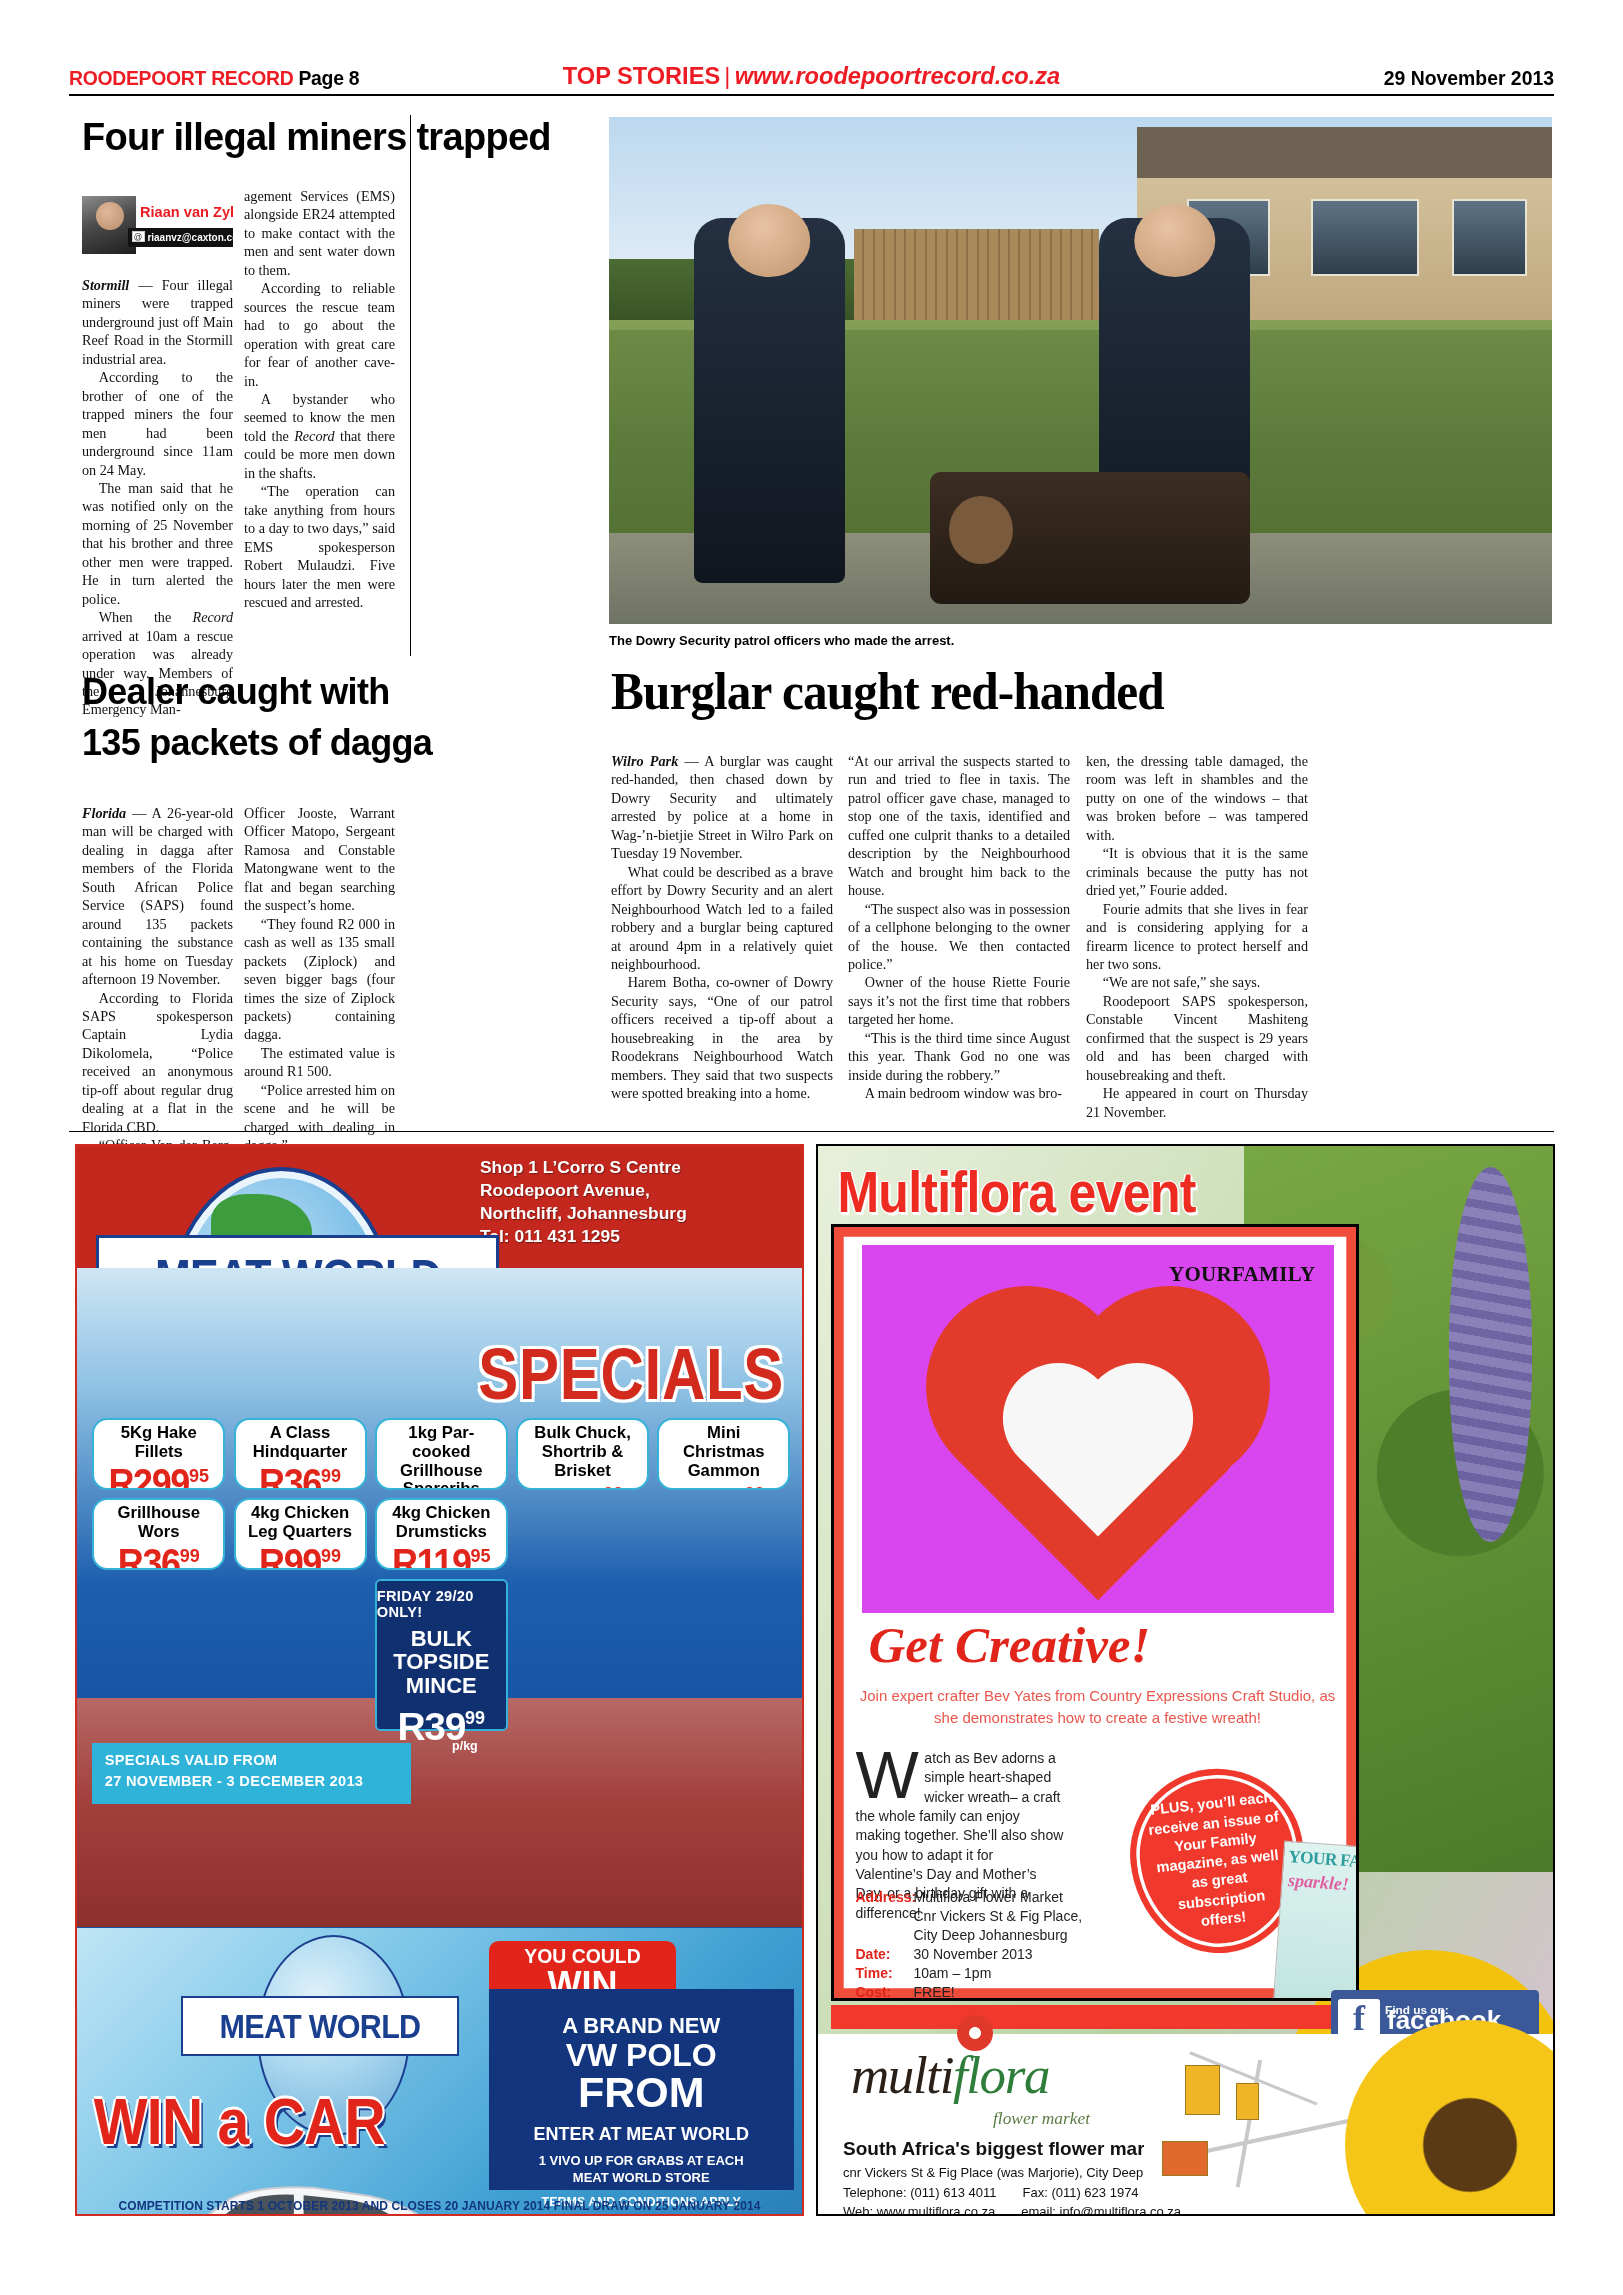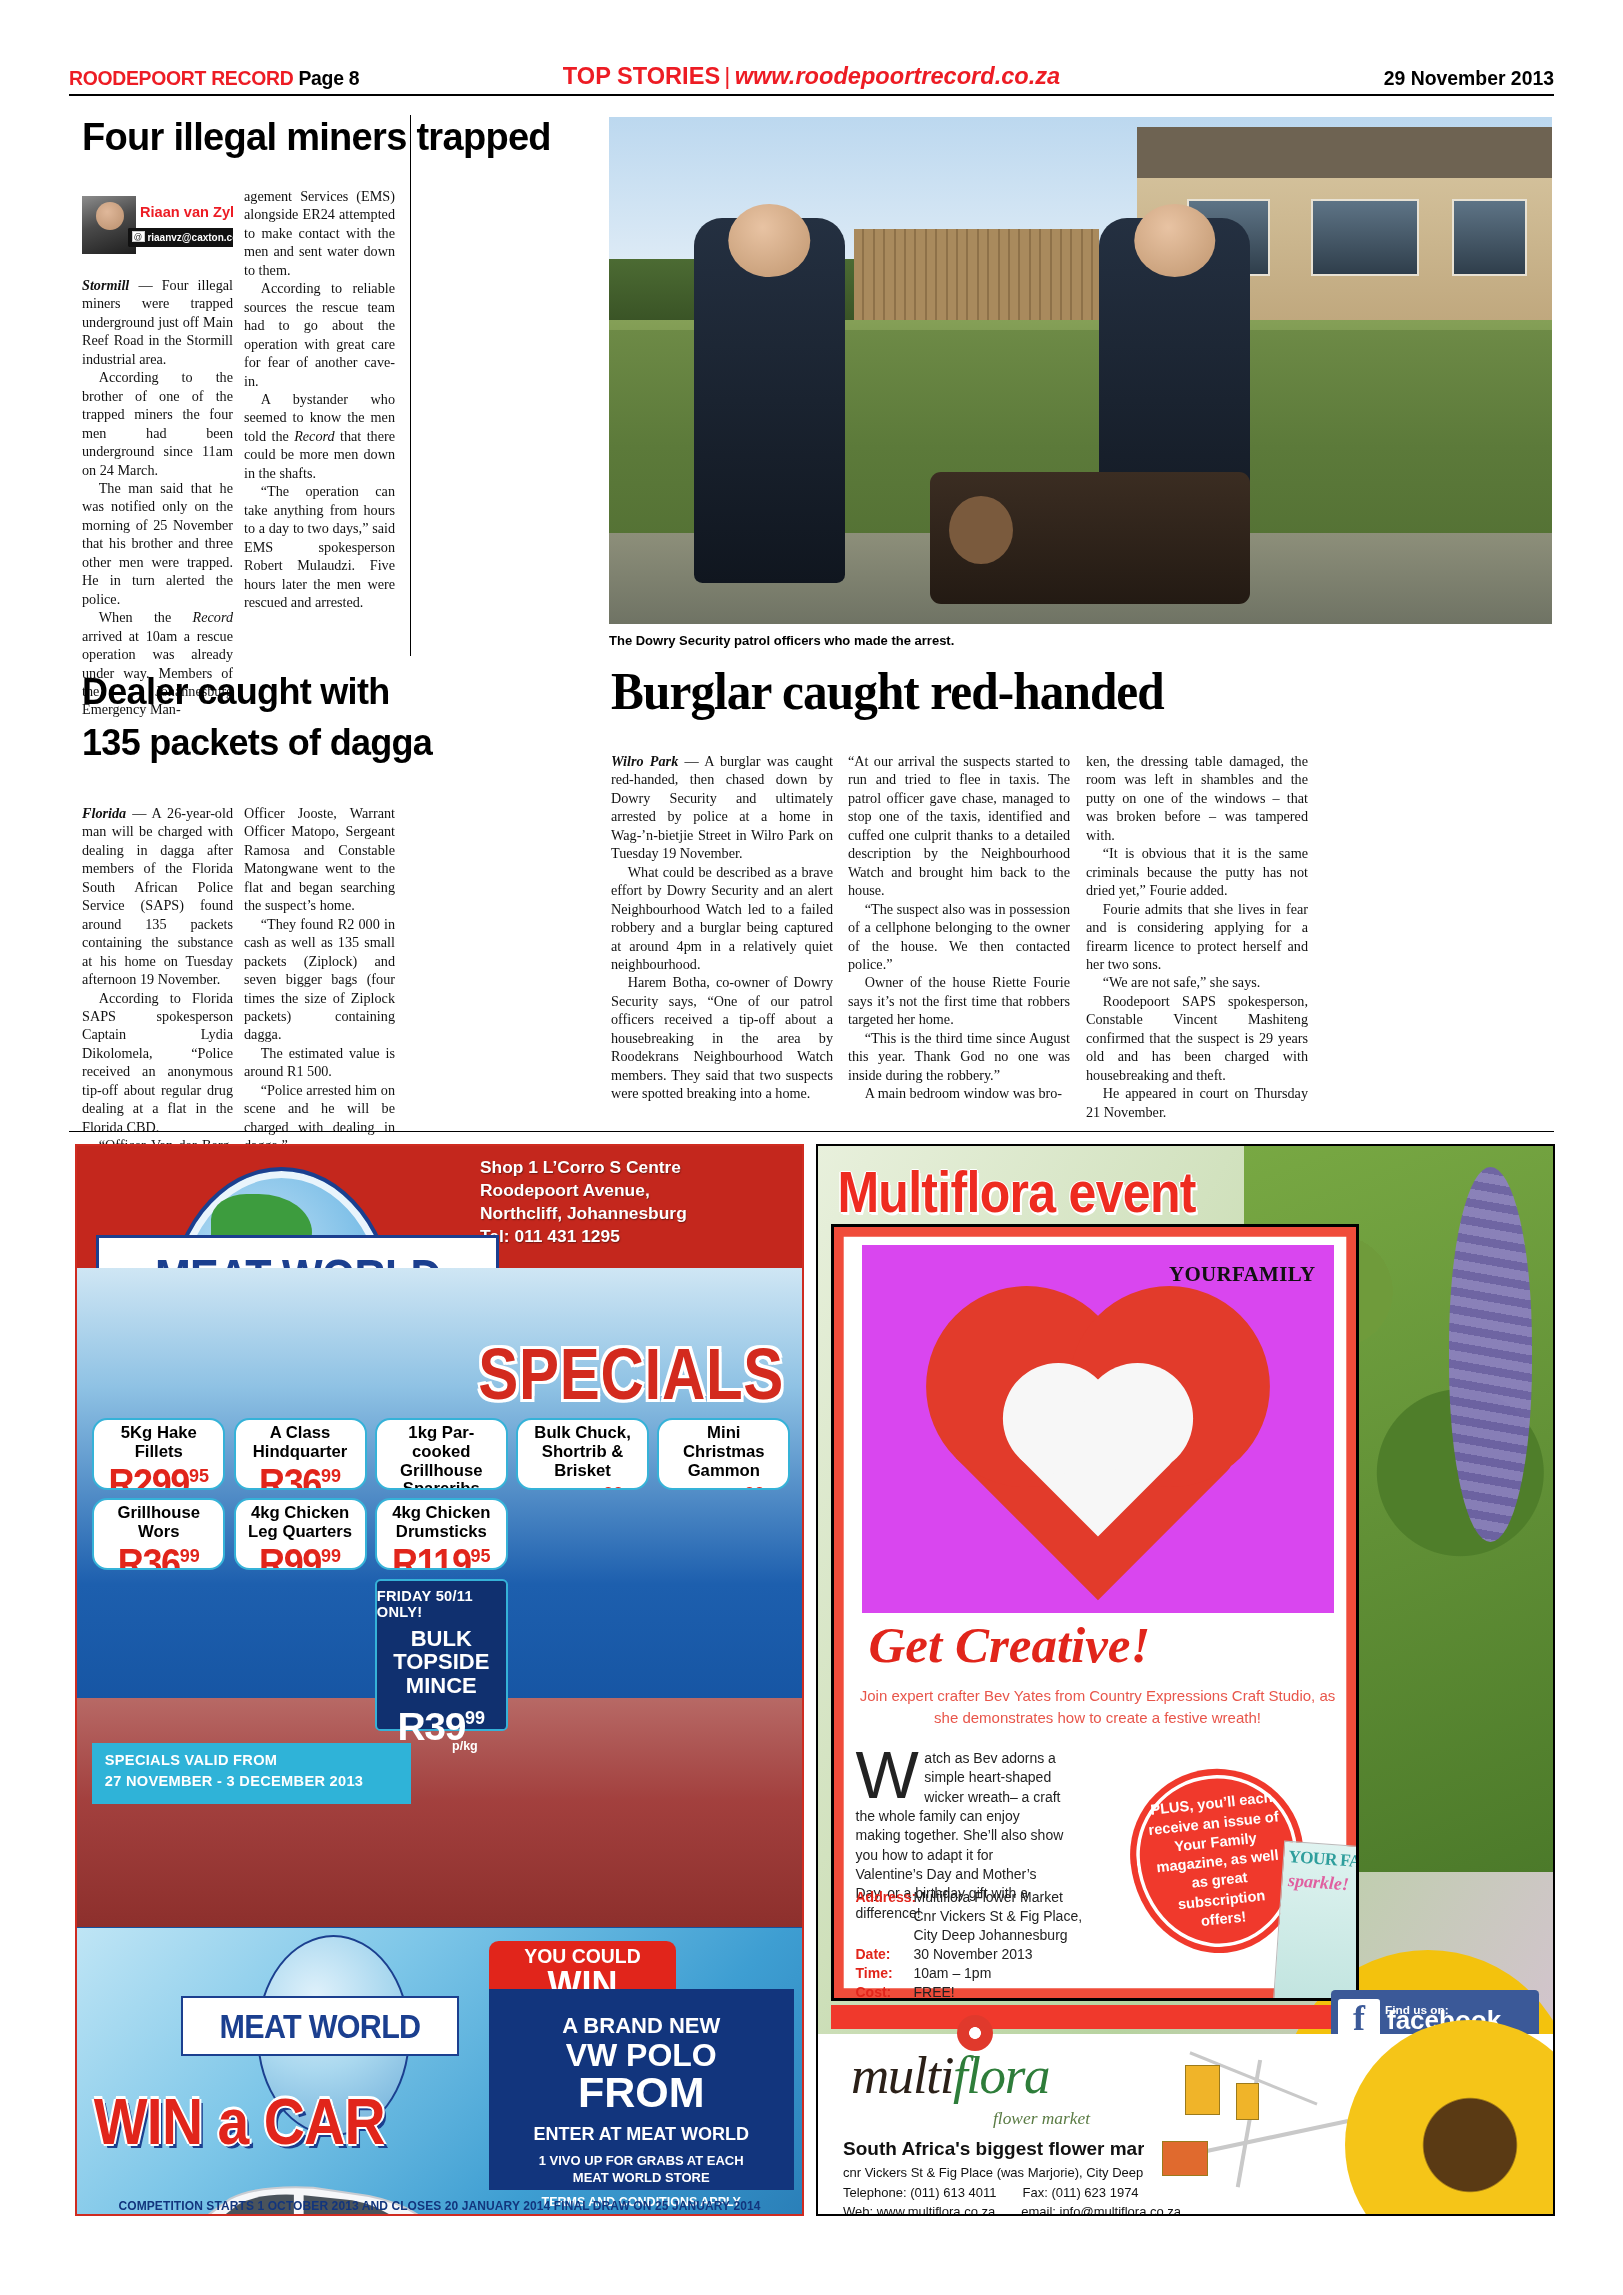--- a/index.html
+++ b/index.html
@@ -558,7 +558,7 @@
 
 <div class="body-col" id="miners-c1">
     <p class="first"><b><i>Stormill</i></b> — Four illegal miners were trapped underground just off Main Reef Road in the Stormill industrial area.</p>
-    <p class="">According to the brother of one of the trapped miners the four men had been underground since 11am on 24 March.</p>
+    <p class="">According to the brother of one of the trapped miners the four men had been underground since 11am on 24 May.</p>
     <p class="">The man said that he was notified only on the morning of 25 November that his brother and three other men were trapped. He in turn alerted the police.</p>
     <p class="">When the <i>Record</i> arrived at 10am a rescue operation was already under way. Members of the Johannesburg Emergency Man-</p>
   </div>

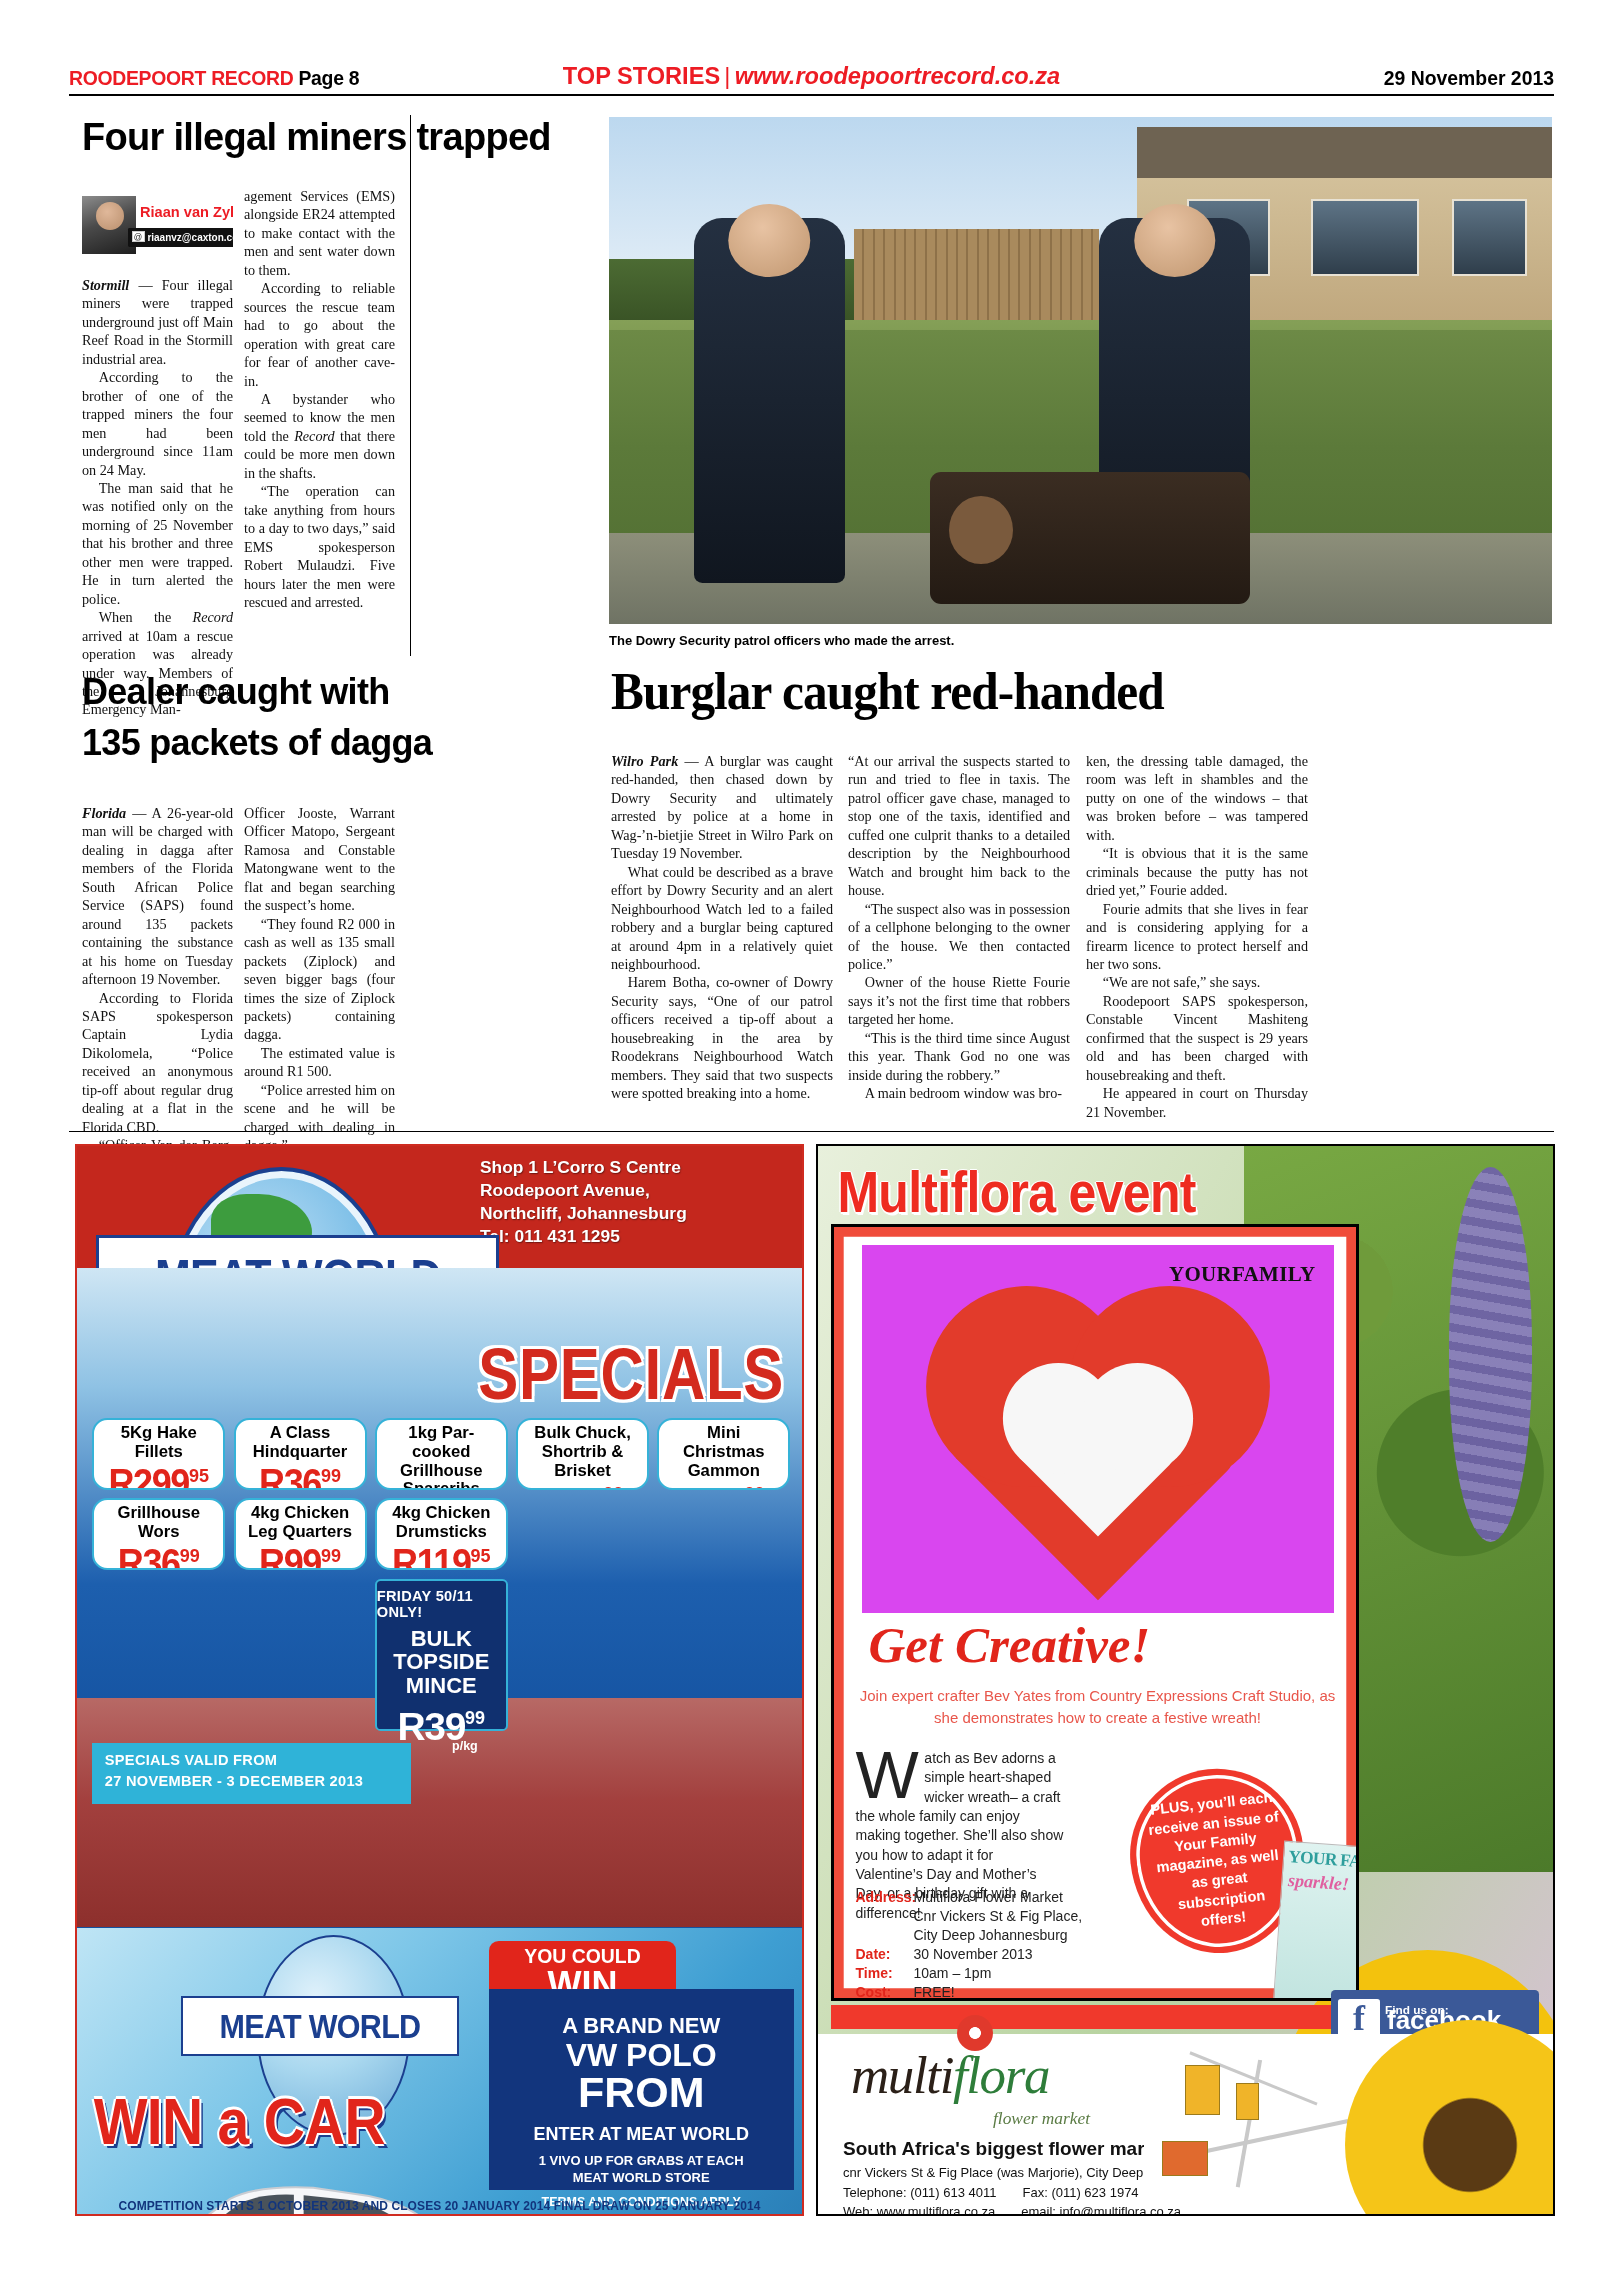--- a/index.html
+++ b/index.html
@@ -729,7 +729,7 @@
 
     </div>
       <div class="mw-friday" style="grid-area: 3 / 3 / span 2;">
-      <div class="fd">FRIDAY 50/11 ONLY!</div>
+      <div class="fd">FRIDAY 29/20 ONLY!</div>
       <div class="ttl">BULK TOPSIDE<br>MINCE</div>
       <div class="pr2">
         <span class="big">R39</span>

